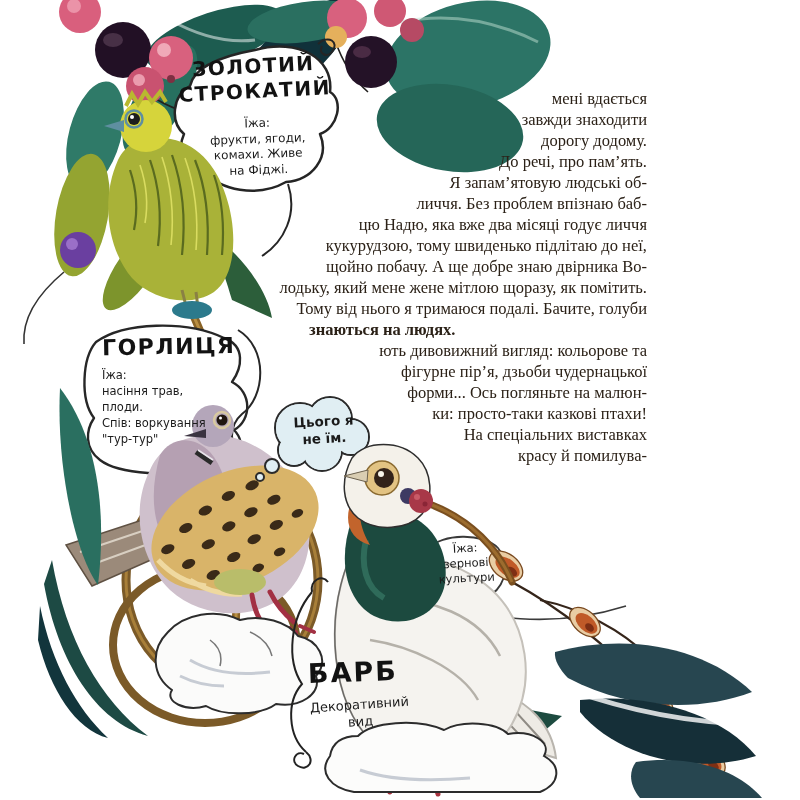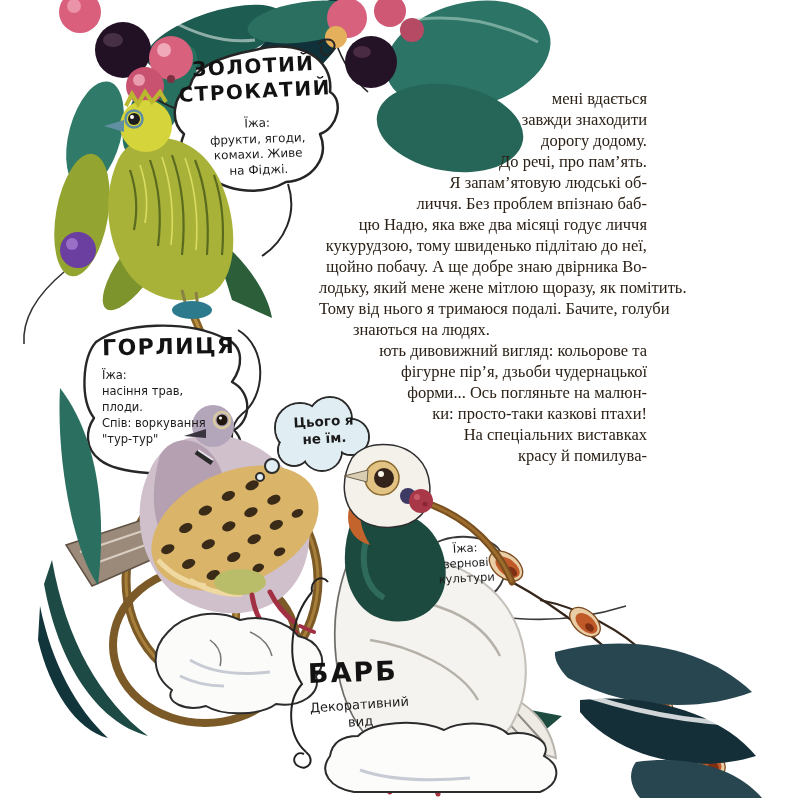--- a/index.html
+++ b/index.html
@@ -11,7 +11,7 @@
   .story{position:absolute;left:275px;top:88px;width:372px;
          font-family:"Liberation Serif",serif;font-size:16.5px;line-height:21px;
          color:#2b2117;text-align:right;}
-  .story .line{white-space:nowrap;margin-left:44px;}
+  .story .line{white-space:nowrap;}
   .story .line:nth-child(12){text-align:left;padding-left:34px;}
   
   .hand{font-family:"DejaVu Sans",sans-serif;white-space:pre-line;color:#1b1b1b;}

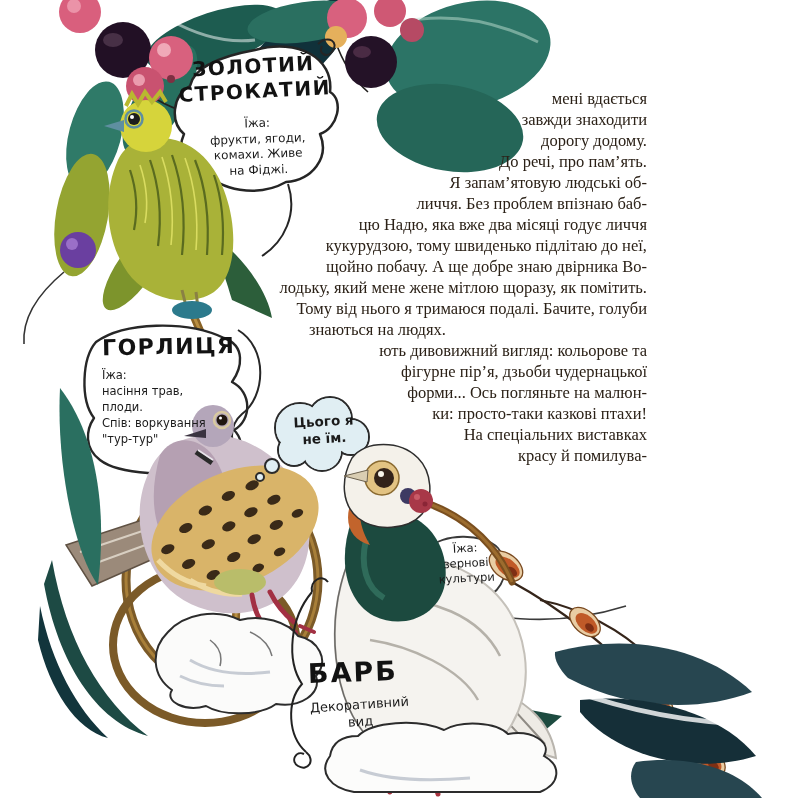--- a/index.html
+++ b/index.html
@@ -12,7 +12,7 @@
          font-family:"Liberation Serif",serif;font-size:16.5px;line-height:21px;
          color:#2b2117;text-align:right;}
   .story .line{white-space:nowrap;}
-  .story .line:nth-child(12){text-align:left;padding-left:34px;}
+  .story .line:nth-child(12){text-align:left;padding-left:34px;font-weight:bold;}
   
   .hand{font-family:"DejaVu Sans",sans-serif;white-space:pre-line;color:#1b1b1b;}
   .title{font-family:"DejaVu Sans",sans-serif;font-weight:bold;color:#121212;}

